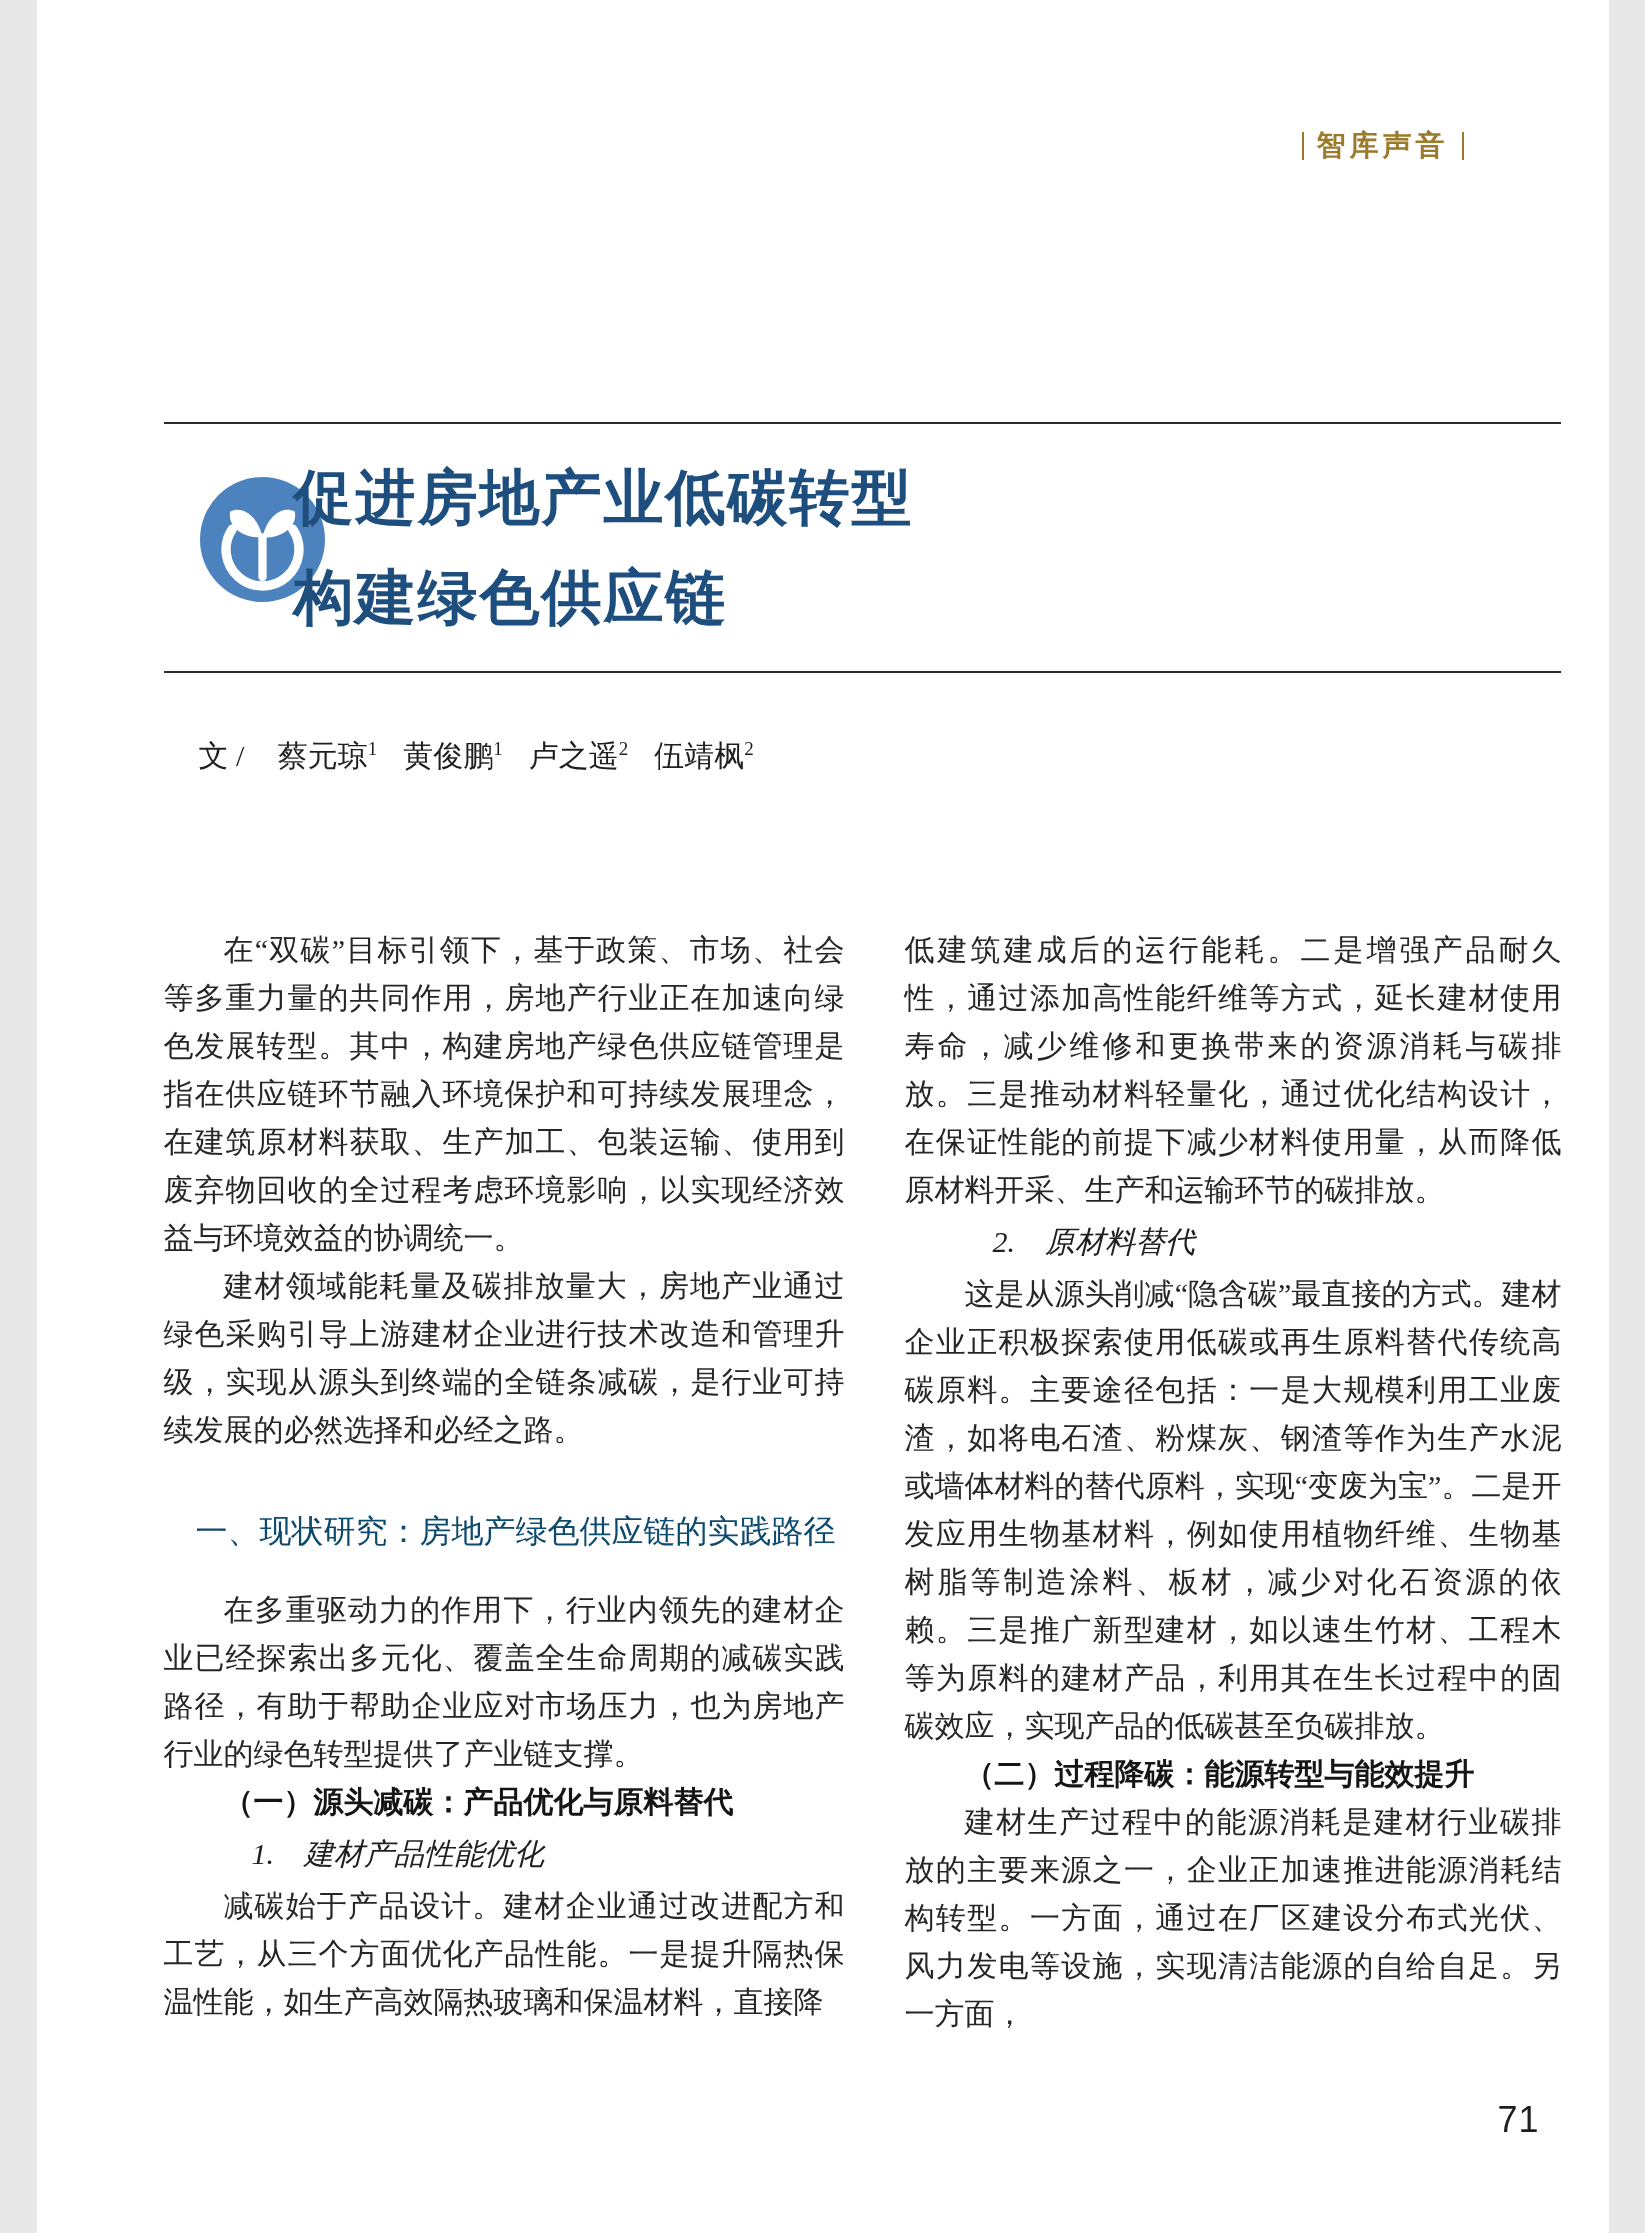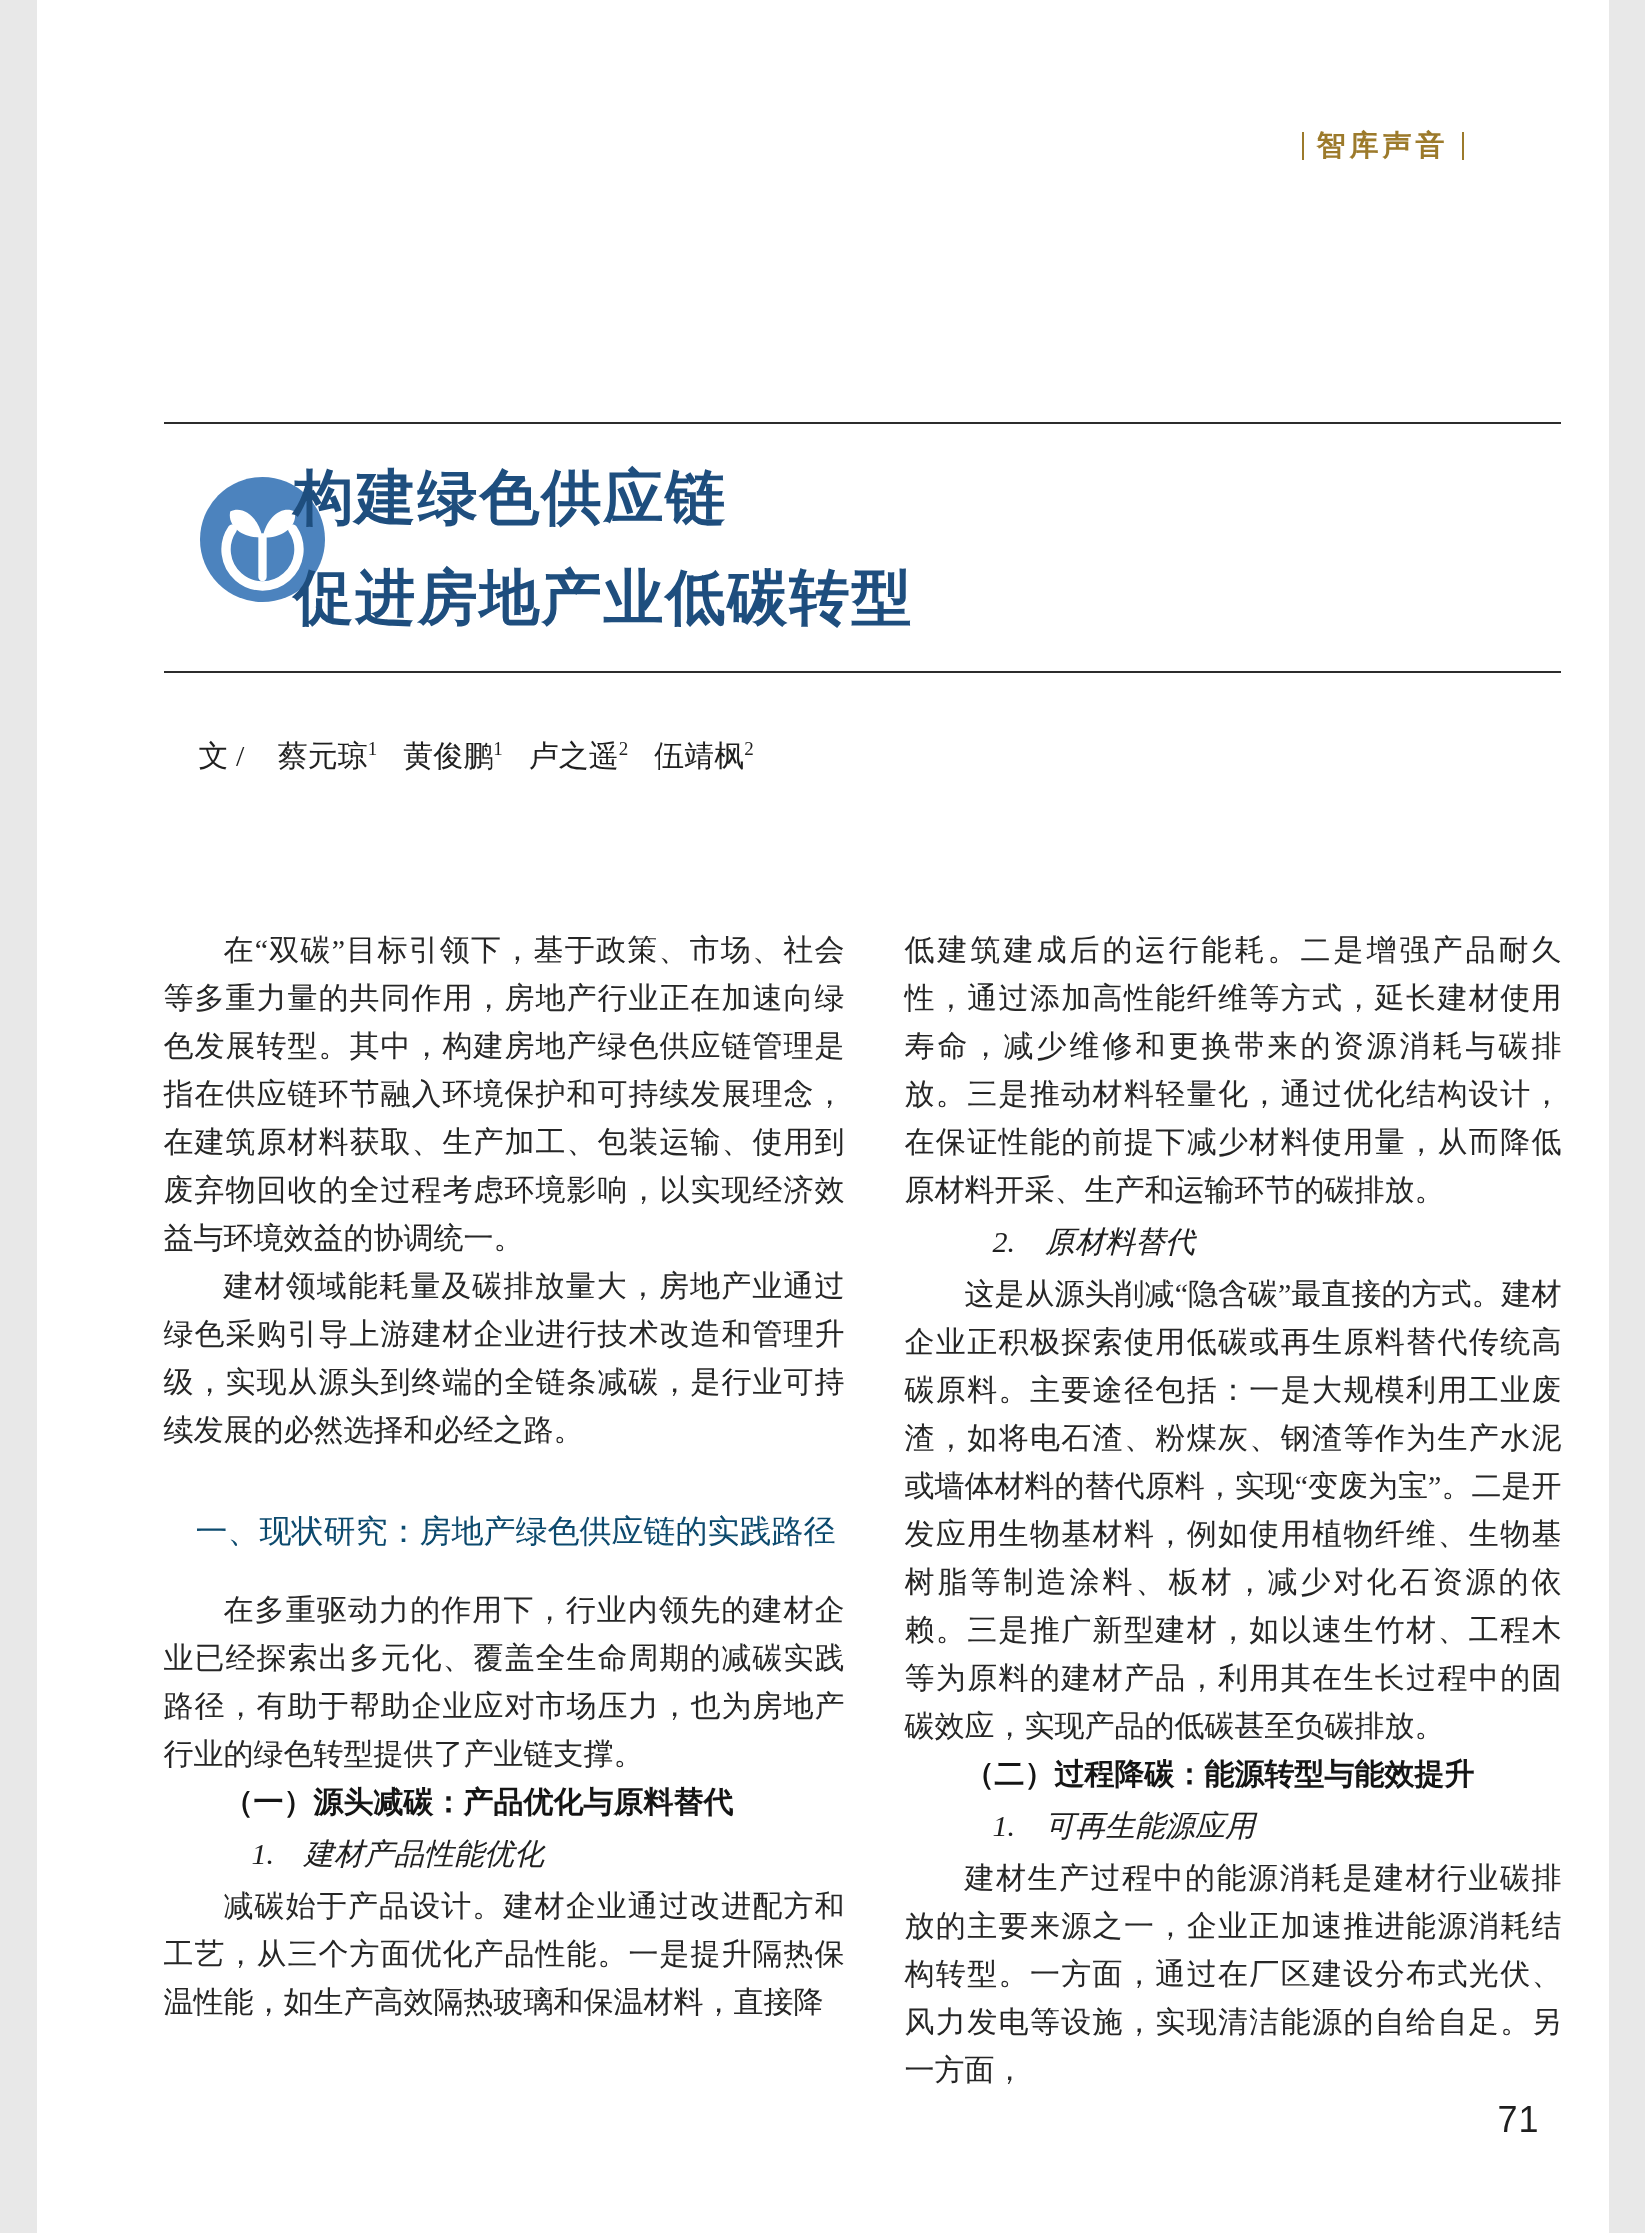--- a/index.html
+++ b/index.html
@@ -104,8 +104,8 @@
   </div>
 
   <div class="title-block">
+    <div class="title-line">促进房地产业低碳转型</div>
     <div class="title-line">构建绿色供应链</div>
-    <div class="title-line">促进房地产业低碳转型</div>
   </div>
 
   <div class="byline">

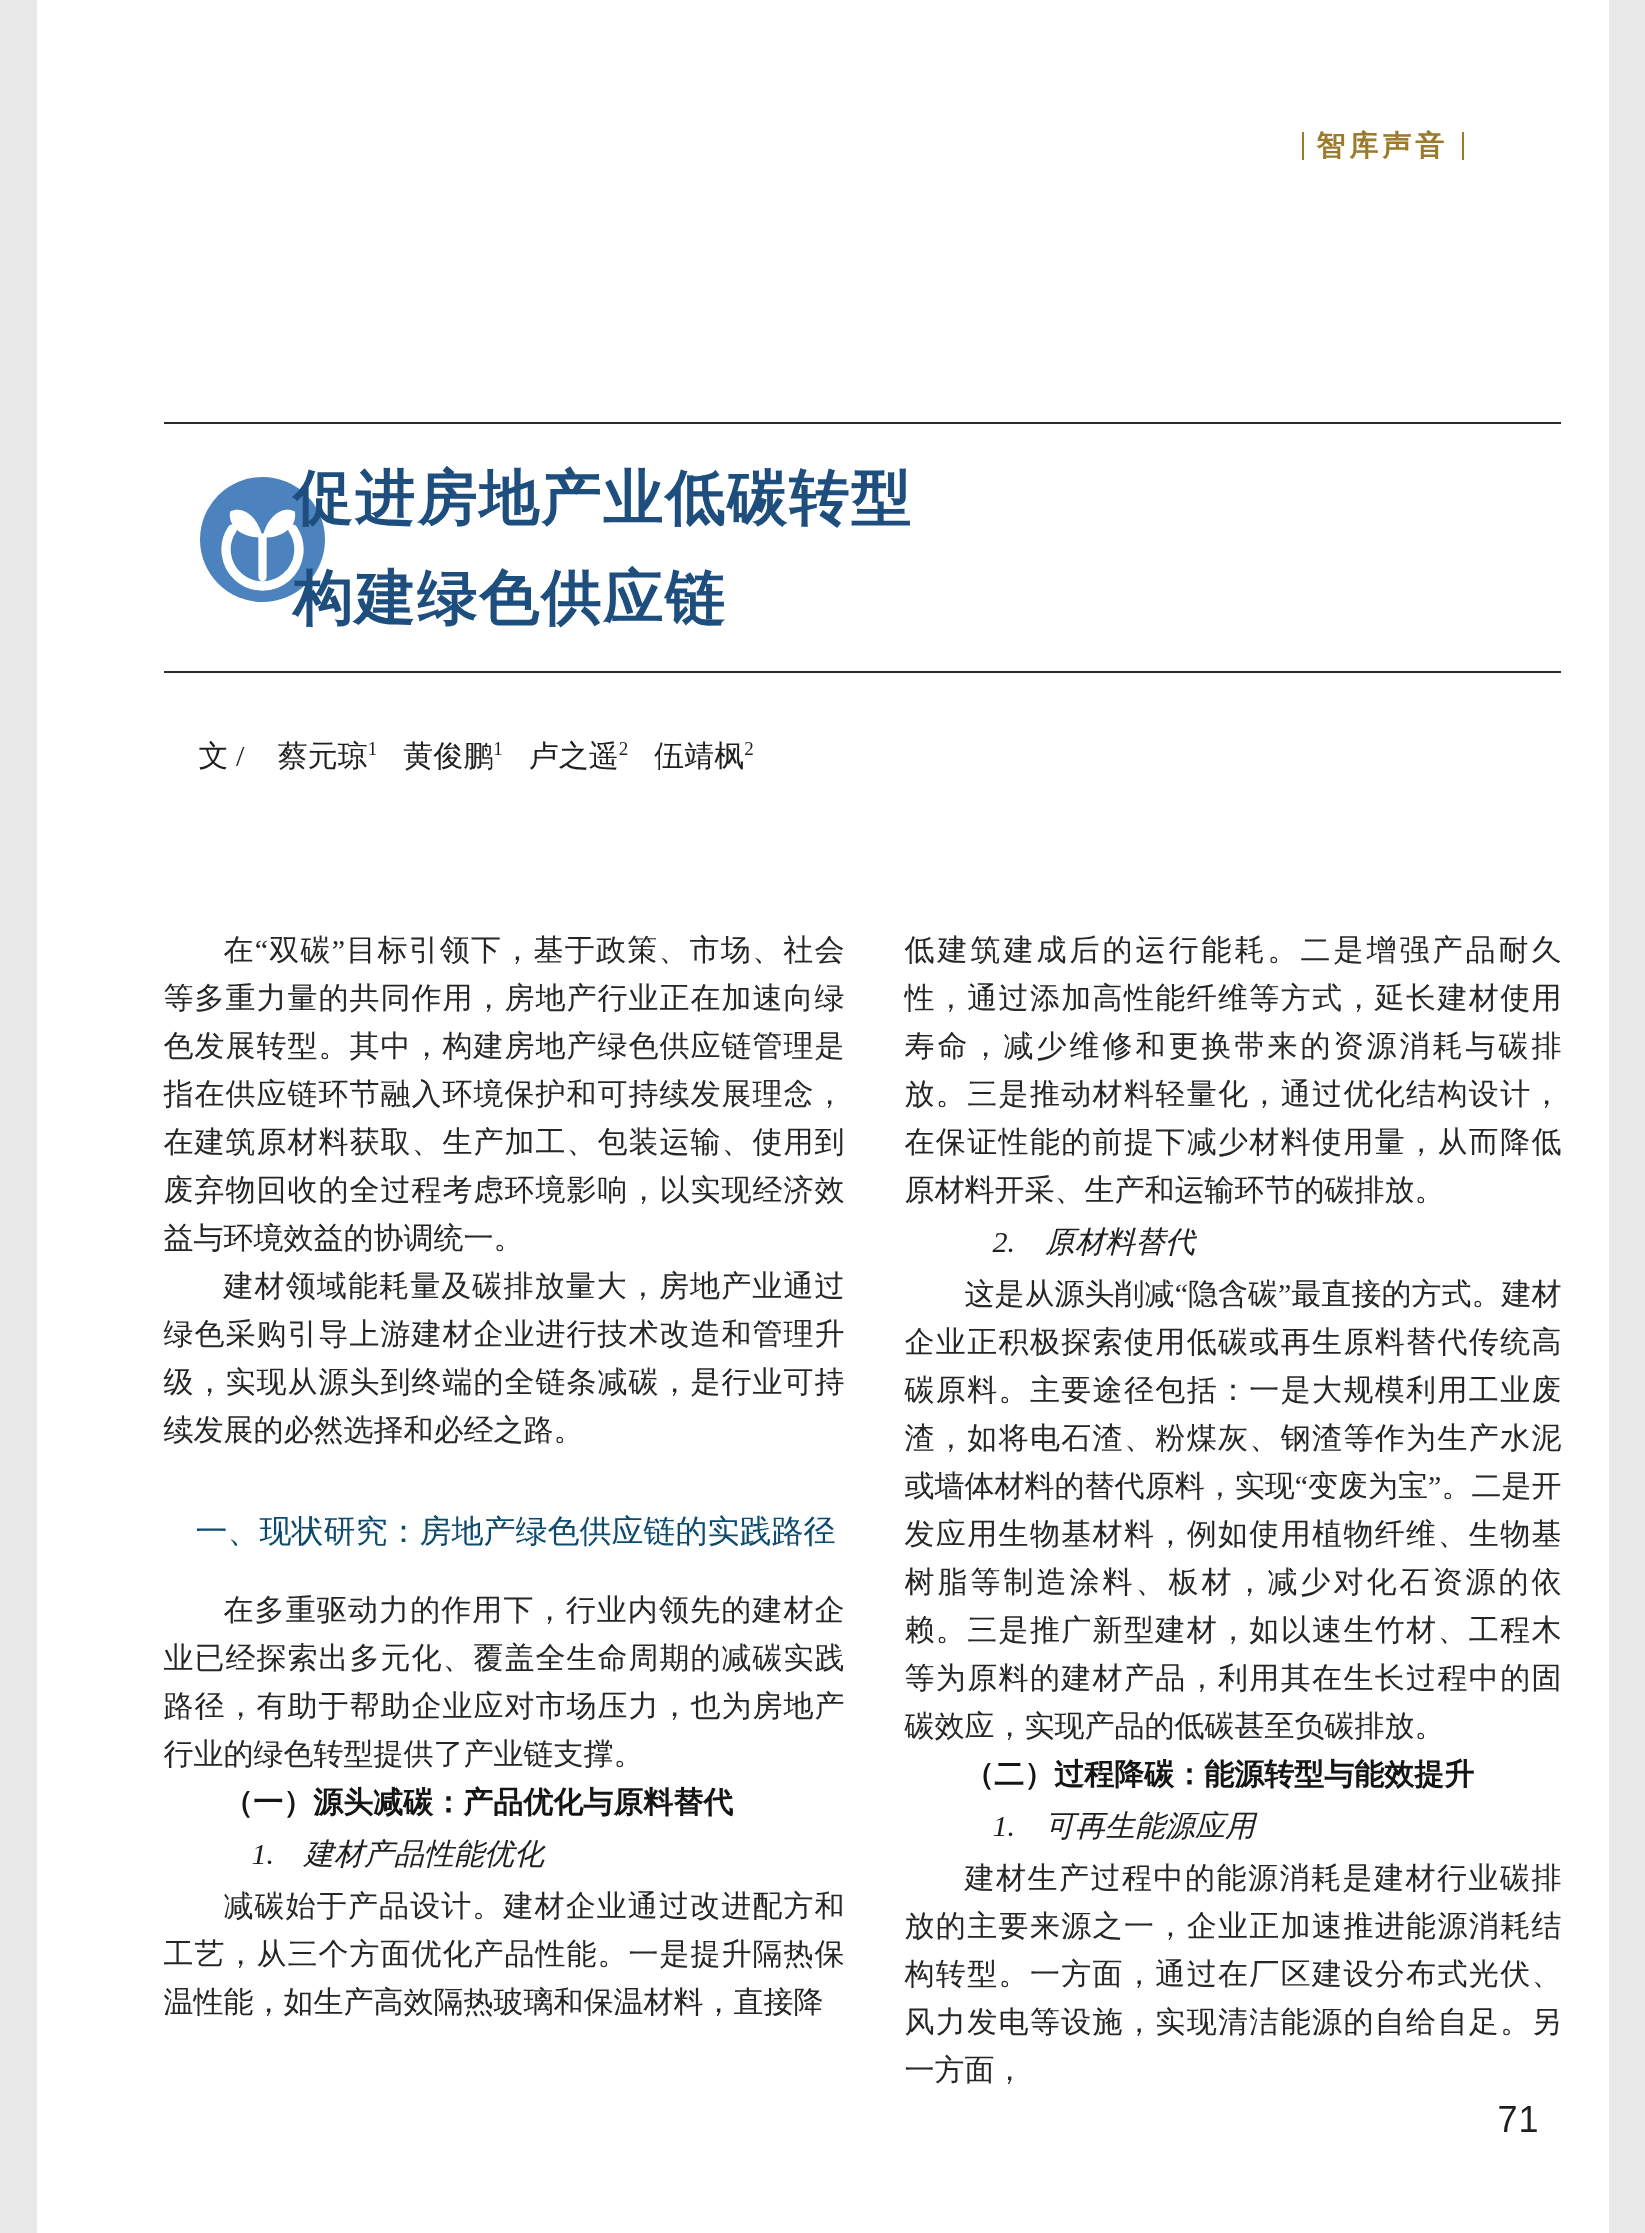--- a/index.html
+++ b/index.html
@@ -127,7 +127,6 @@
     <div class="item">2.　原材料替代</div>
     <p>这是从源头削减“隐含碳”最直接的方式。建材企业正积极探索使用低碳或再生原料替代传统高碳原料。主要途径包括：一是大规模利用工业废渣，如将电石渣、粉煤灰、钢渣等作为生产水泥或墙体材料的替代原料，实现“变废为宝”。二是开发应用生物基材料，例如使用植物纤维、生物基树脂等制造涂料、板材，减少对化石资源的依赖。三是推广新型建材，如以速生竹材、工程木等为原料的建材产品，利用其在生长过程中的固碳效应，实现产品的低碳甚至负碳排放。</p>
     <div class="h2">（二）过程降碳：能源转型与能效提升</div>
-    <div class="item">1.　可再生能源应用</div>
     <p>建材生产过程中的能源消耗是建材行业碳排放的主要来源之一，企业正加速推进能源消耗结构转型。一方面，通过在厂区建设分布式光伏、风力发电等设施，实现清洁能源的自给自足。另一方面，</p>
   </div>
 

